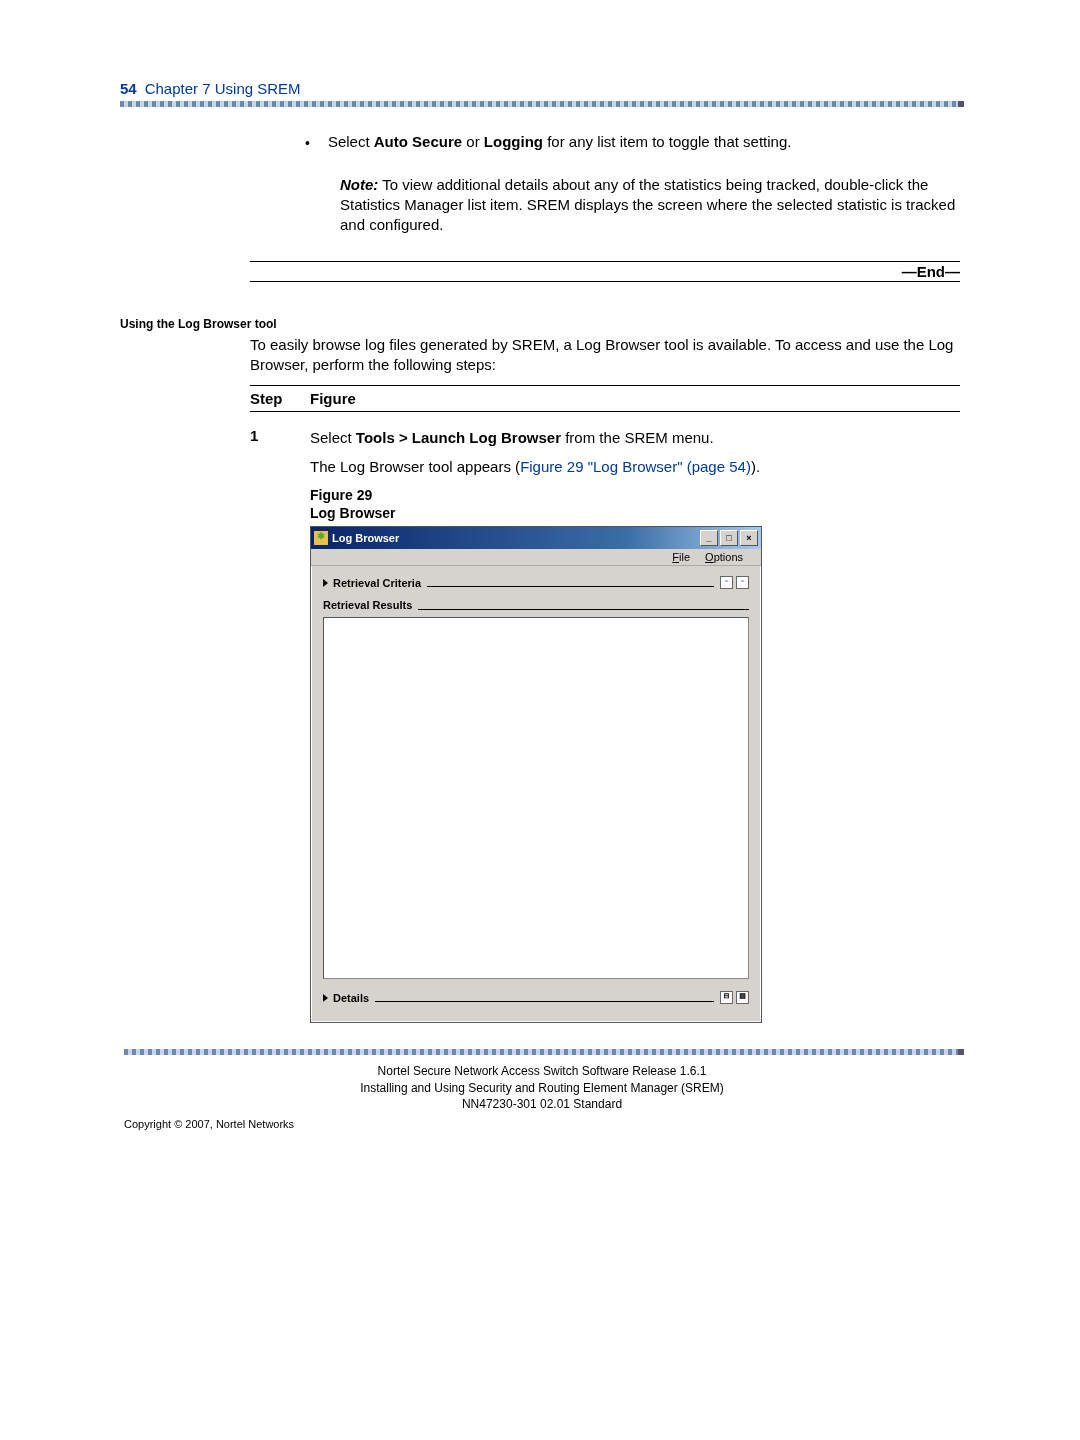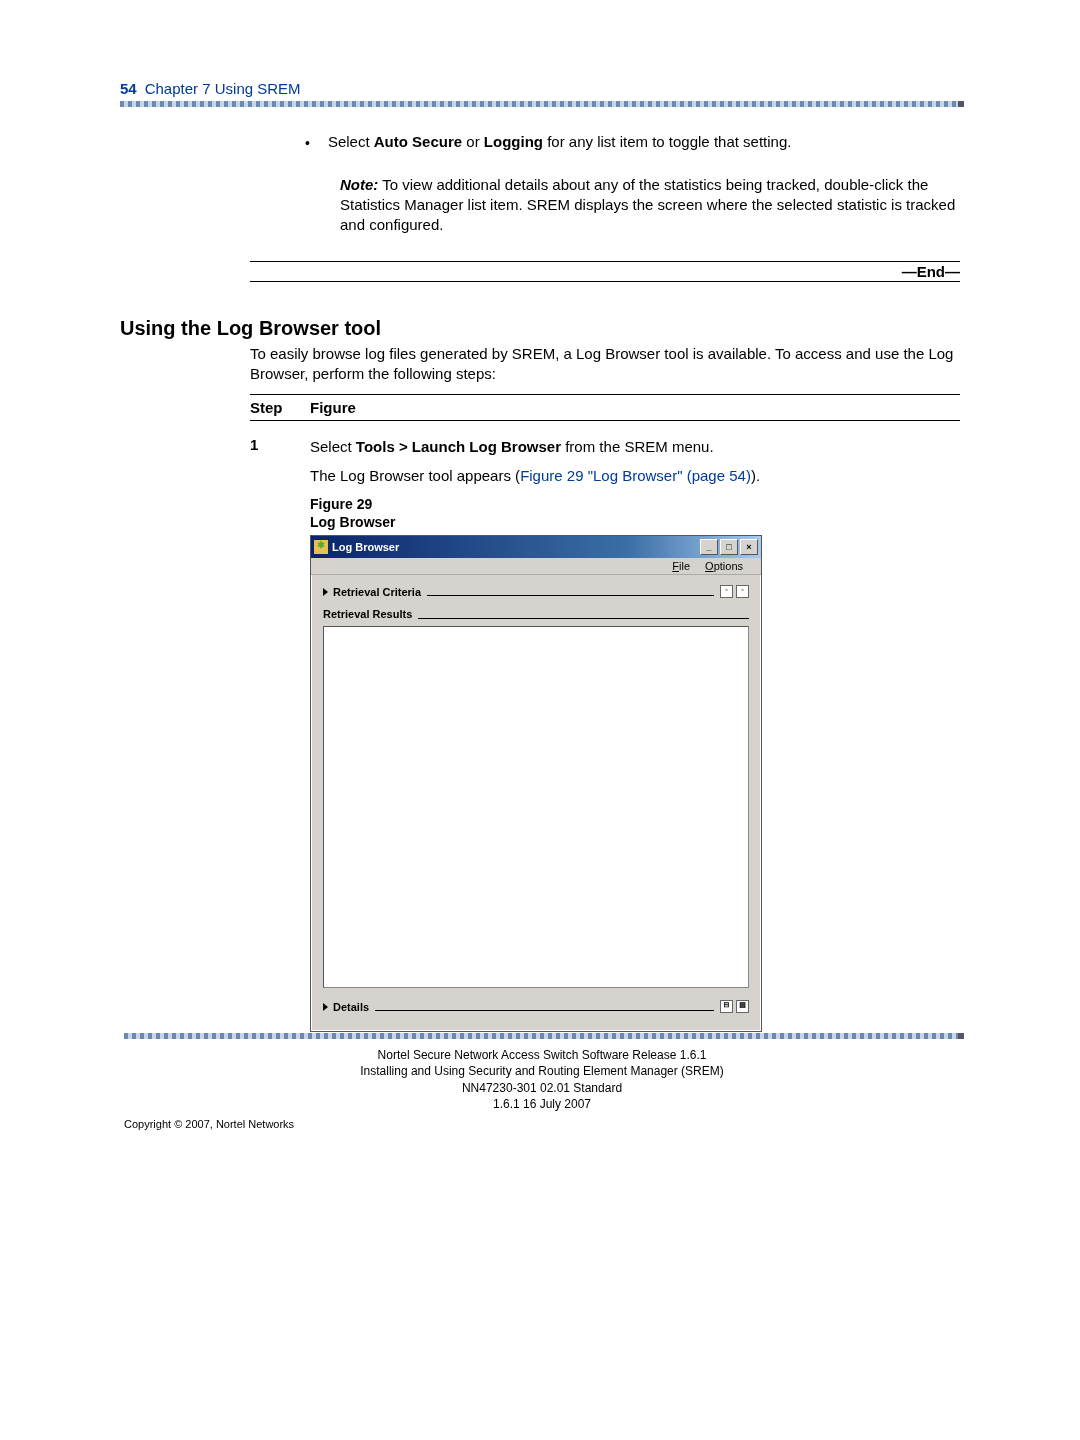--- a/index.html
+++ b/index.html
@@ -77,7 +77,7 @@
     margin-bottom: 35px;
   }
   .h2 {
-    font-size: 20px;
+    font-size: 12px;
     font-weight: bold;
     margin-left: 0;
     margin-bottom: 4px;

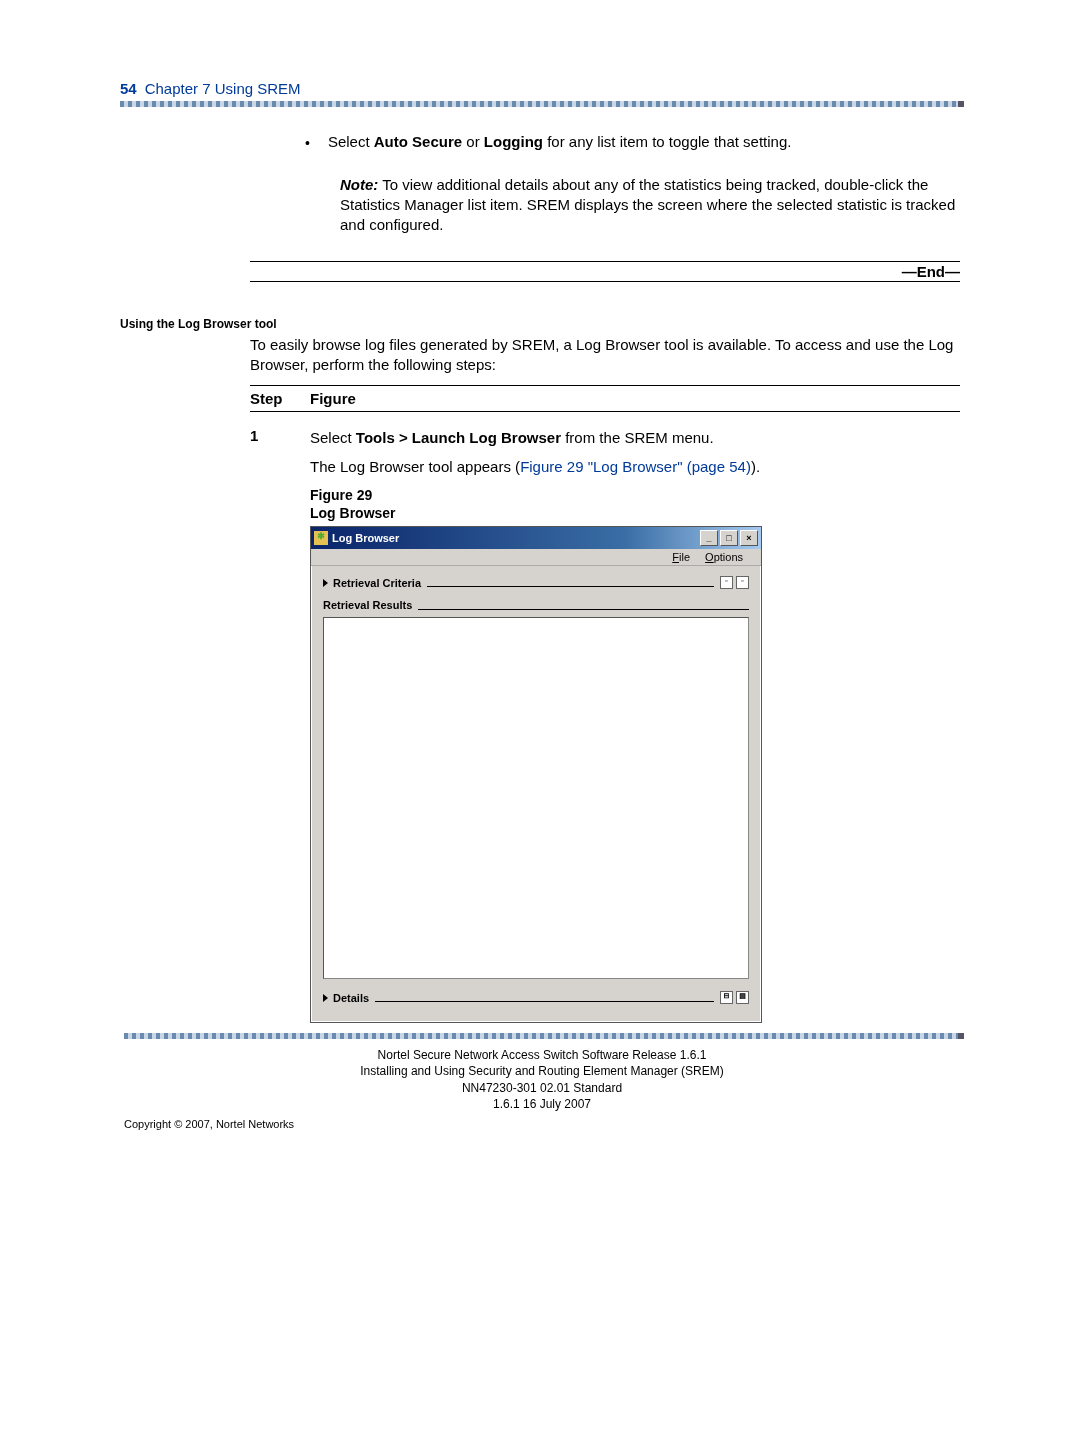--- a/index.html
+++ b/index.html
@@ -355,7 +355,6 @@
       <div>Nortel Secure Network Access Switch Software Release 1.6.1</div>
       <div>Installing and Using Security and Routing Element Manager (SREM)</div>
       <div>NN47230-301   02.01   Standard</div>
-      <div>1.6.1   16 July 2007</div>
     </div>
     <div class="copyright">Copyright © 2007, Nortel Networks</div>
   </div>

